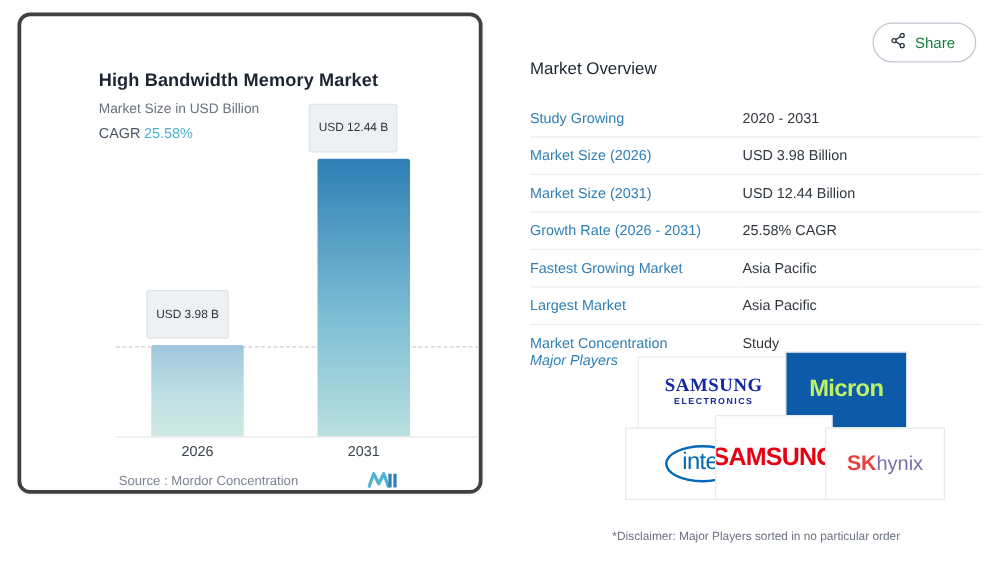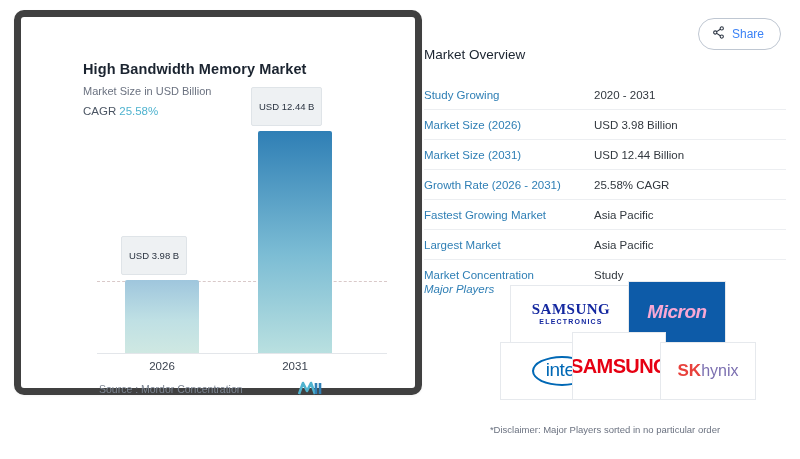--- a/index.html
+++ b/index.html
@@ -162,7 +162,7 @@
     border-radius: 16px;
     background: #ffffff;
     font-size: 12px;
-    color: #3b82f6;
+    color: #15803d;
     cursor: pointer;
   }
 

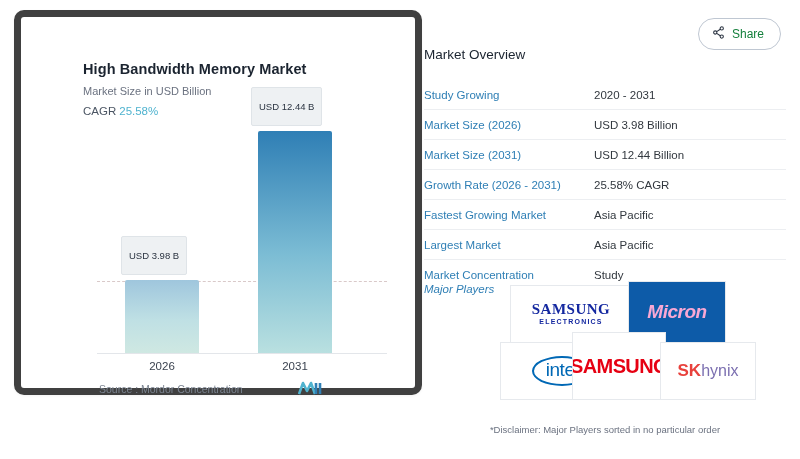--- a/index.html
+++ b/index.html
@@ -27,10 +27,10 @@
     position: absolute;
     left: 14px;
     top: 10px;
-    width: 408px;
+    width: 372px;
     height: 385px;
     background: #ffffff;
-    border: 7px solid #404040;
+    border: 3px solid #404040;
     border-radius: 10px;
     box-shadow: 0 1px 3px rgba(0,0,0,0.05);
     box-sizing: border-box;

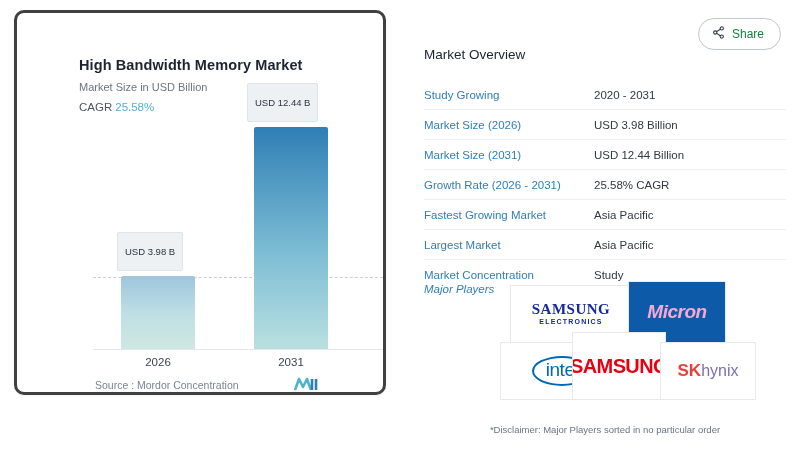--- a/index.html
+++ b/index.html
@@ -254,8 +254,7 @@
     justify-content: center;
   }
   .micron-text {
-    color: #f9a8d4;
-    font-style: italic;
+    color: #bef264;
     font-weight: bold;
     font-size: 19px;
     letter-spacing: -0.5px;

